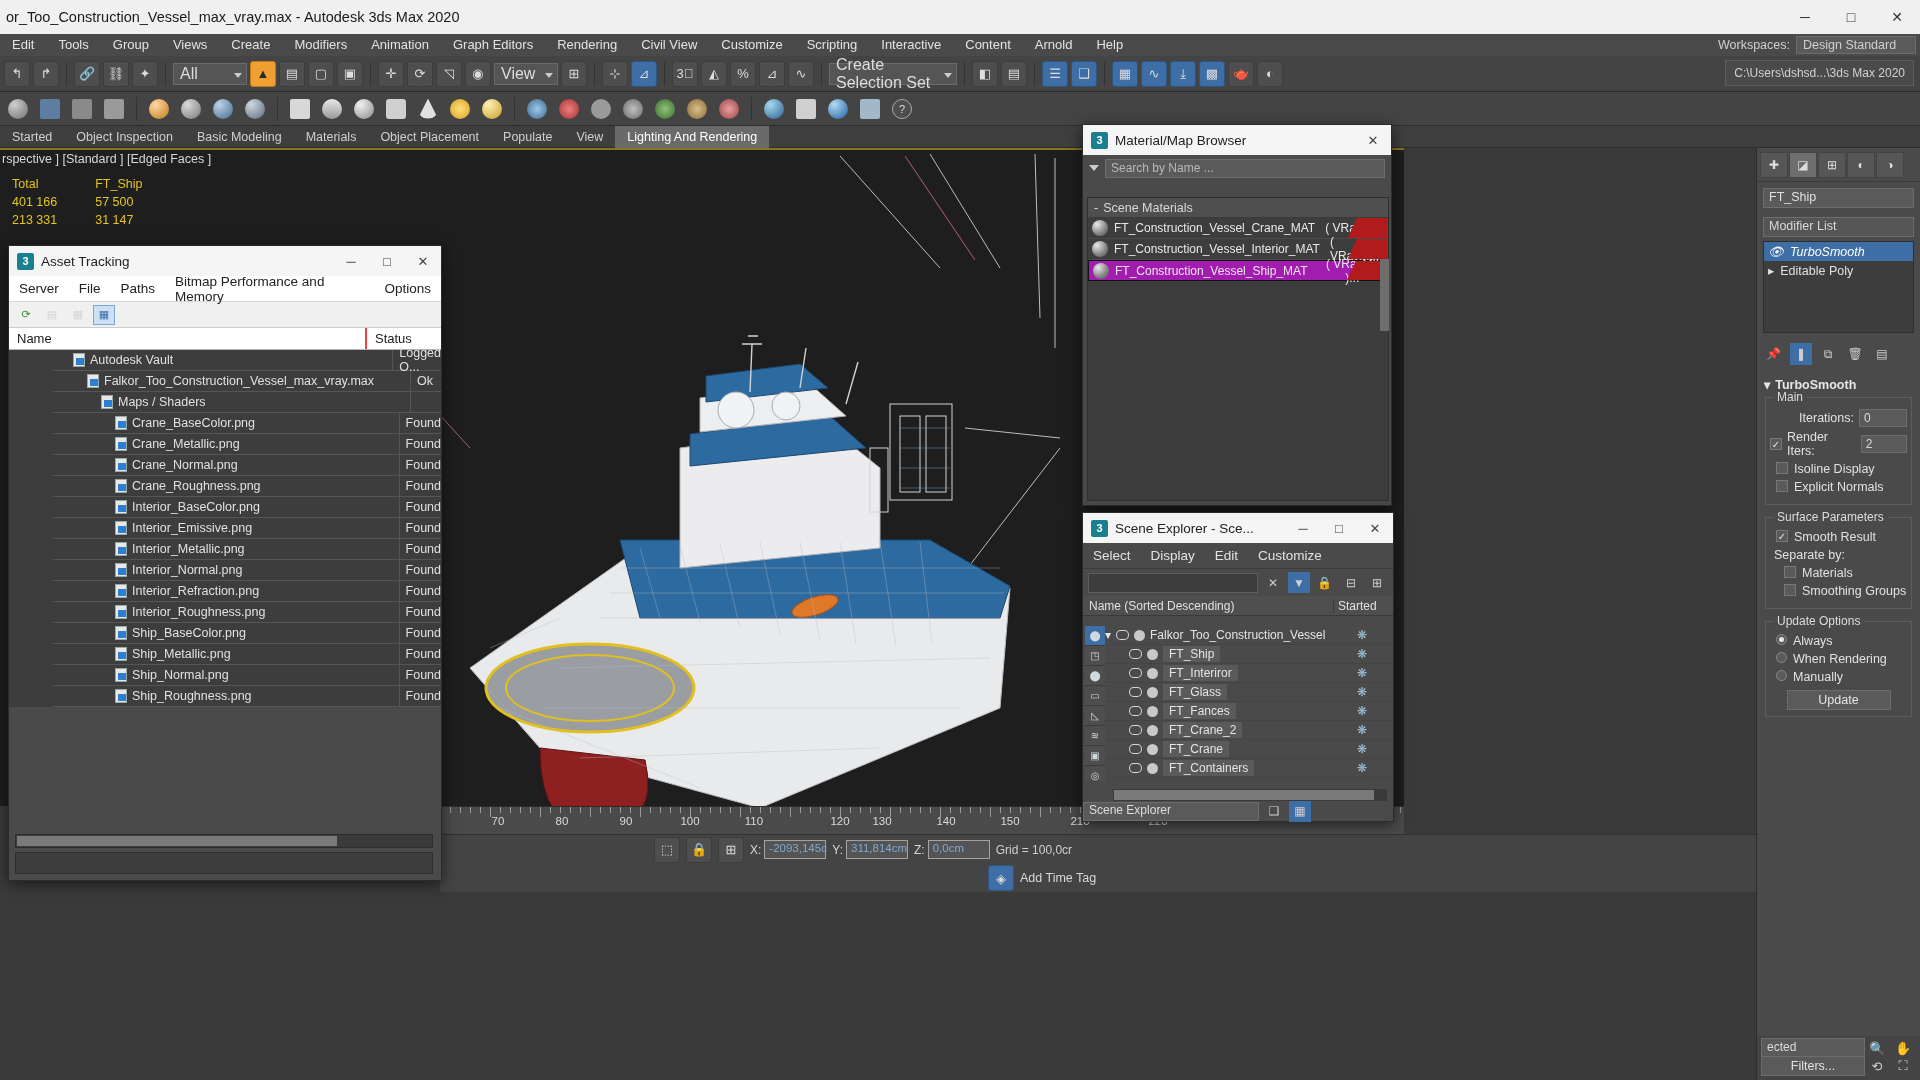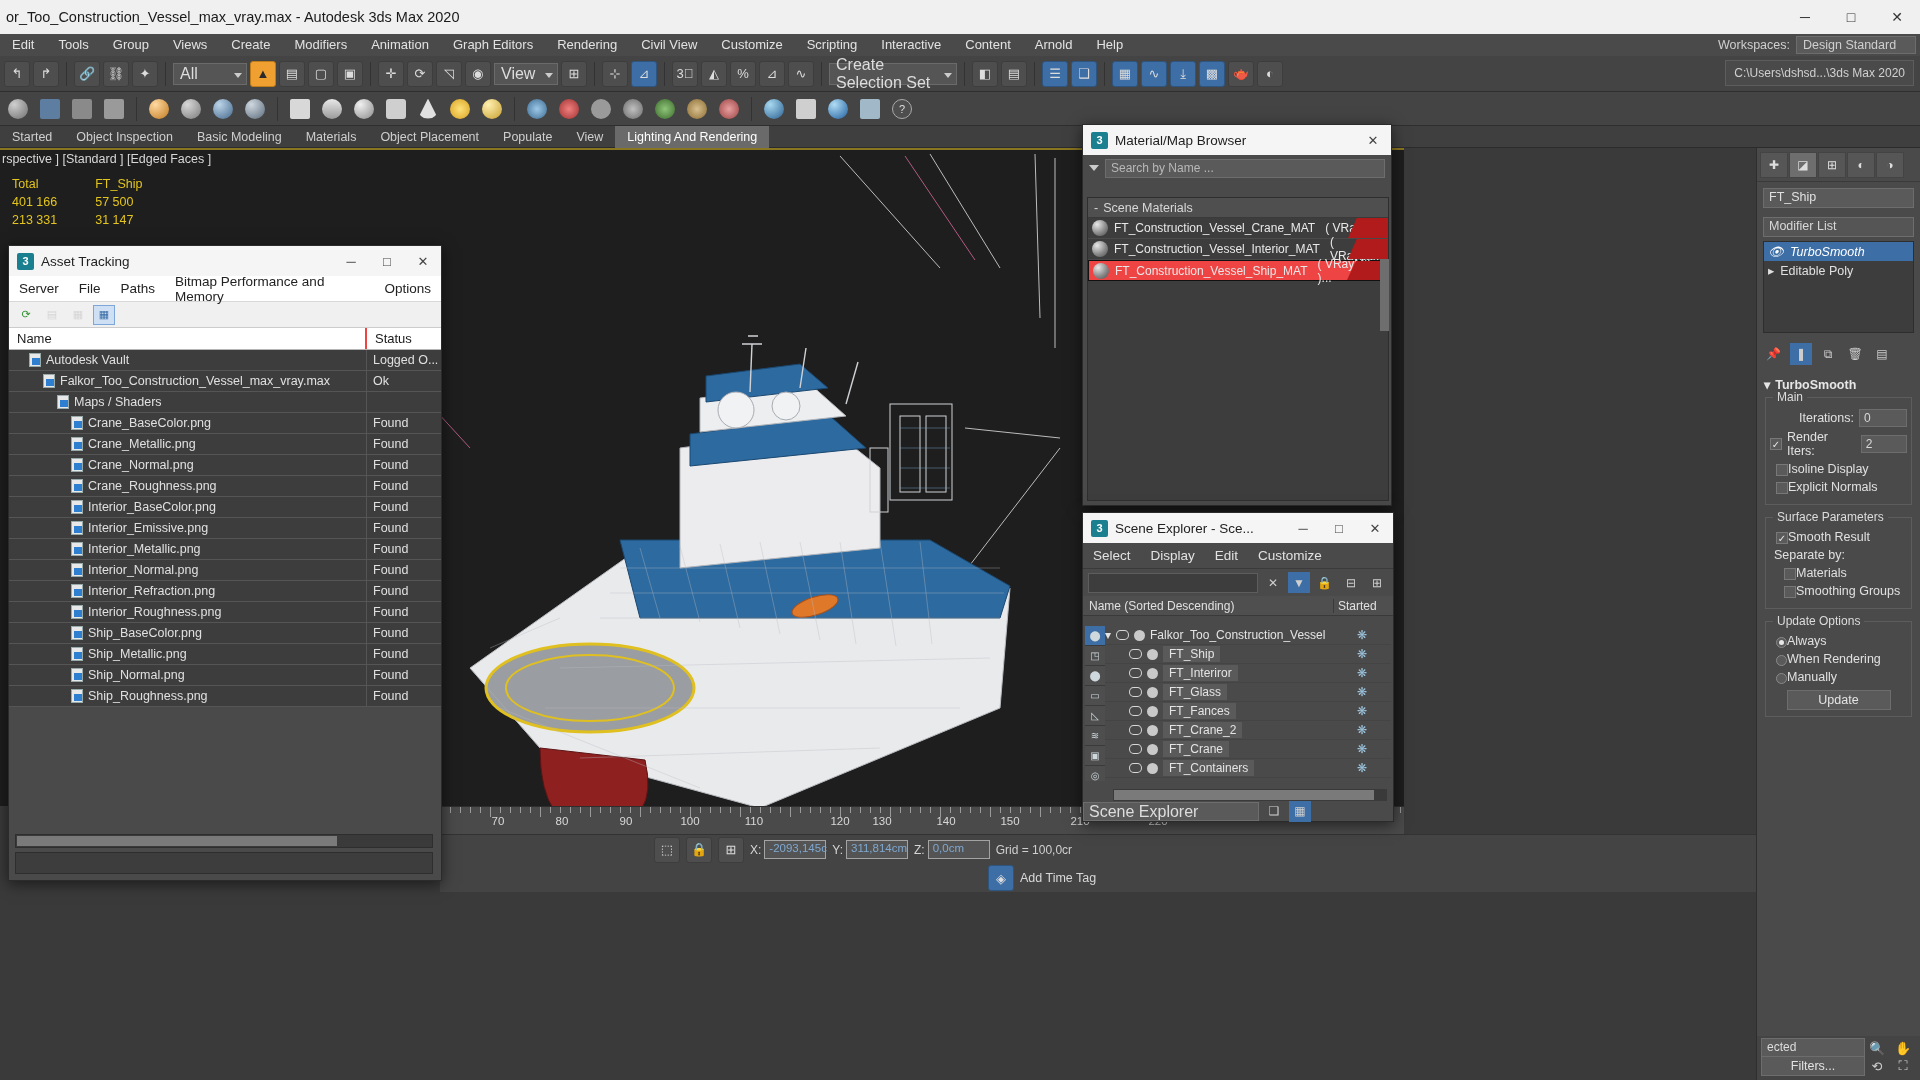--- a/index.html
+++ b/index.html
@@ -136,7 +136,7 @@
     border:1px solid #2e2e2e; overflow:hidden; }
   .mmb-row { display:flex; align-items:center; height:21px; gap:6px; padding-left:4px;
     font-size:12px; color:#e8e8e8; border-bottom:1px solid #4a4a4a; position:relative; }
-  .mmb-row.sel { border:1px solid #111; background:#ef4444; }
+  .mmb-row.sel { border:1px solid #111; background:#a21caf;text-align:center; }
   .matball { width:16px; height:16px; border-radius:50%; flex:none;
     background:radial-gradient(circle at 32% 28%, #e8e8e8, #8a8a8a 55%, #4a4a4a); }
   .mmb-row .tag { position:absolute; right:0; top:0; height:100%; width:40px;

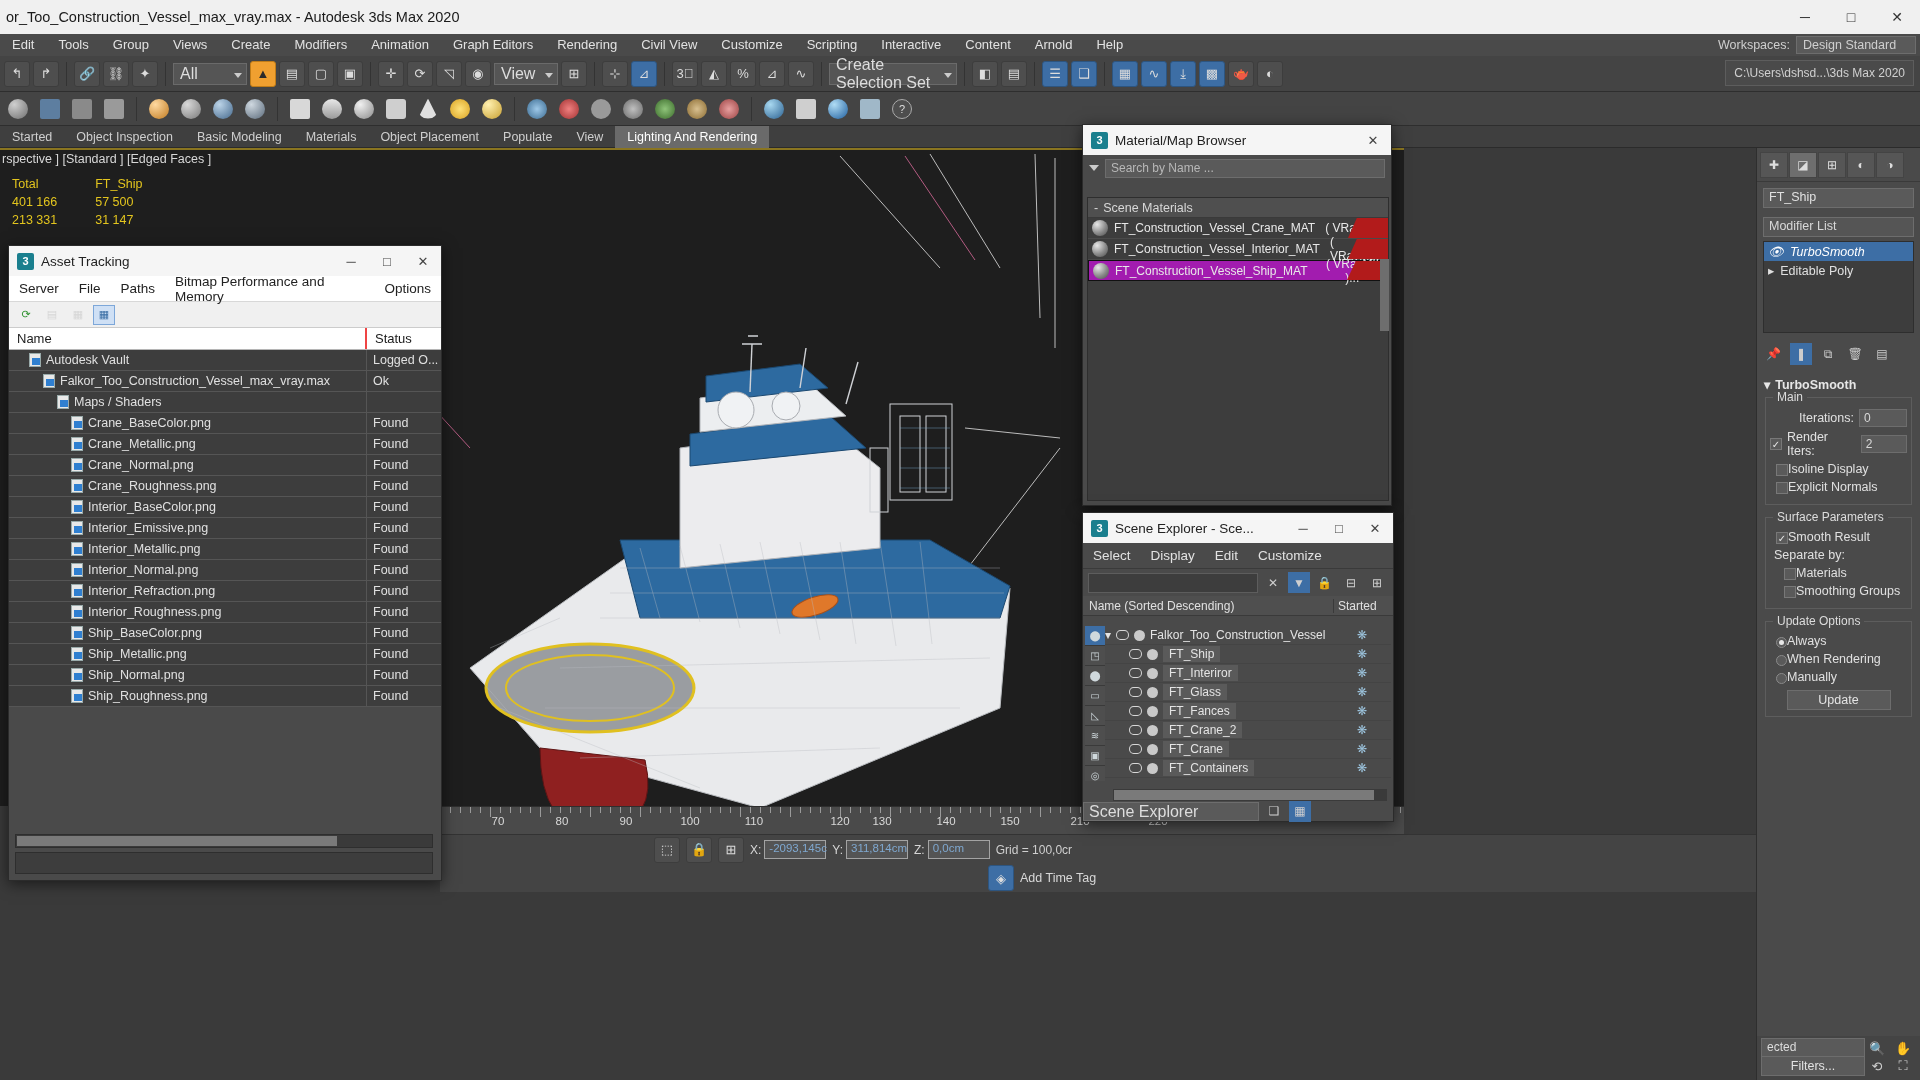--- a/index.html
+++ b/index.html
@@ -107,7 +107,7 @@
   .at-hdr div { padding:3px 8px; border-right:2px solid #ef4444; }
   .at-list { background:#3d3d3d; }
   .at-row { display:flex; height:21px; font-size:12.5px; color:#e0e0e0;
-    border-bottom:1px solid #555; align-items:center; }
+    border-bottom:1px solid #555; align-items:center;margin-left:44px; }
   .at-name { width:358px; padding-left:6px; display:flex; align-items:center; gap:5px;
     border-right:1px solid #555; height:100%; }
   .at-status { flex:1; padding-left:6px; display:flex; align-items:center; height:100%; }

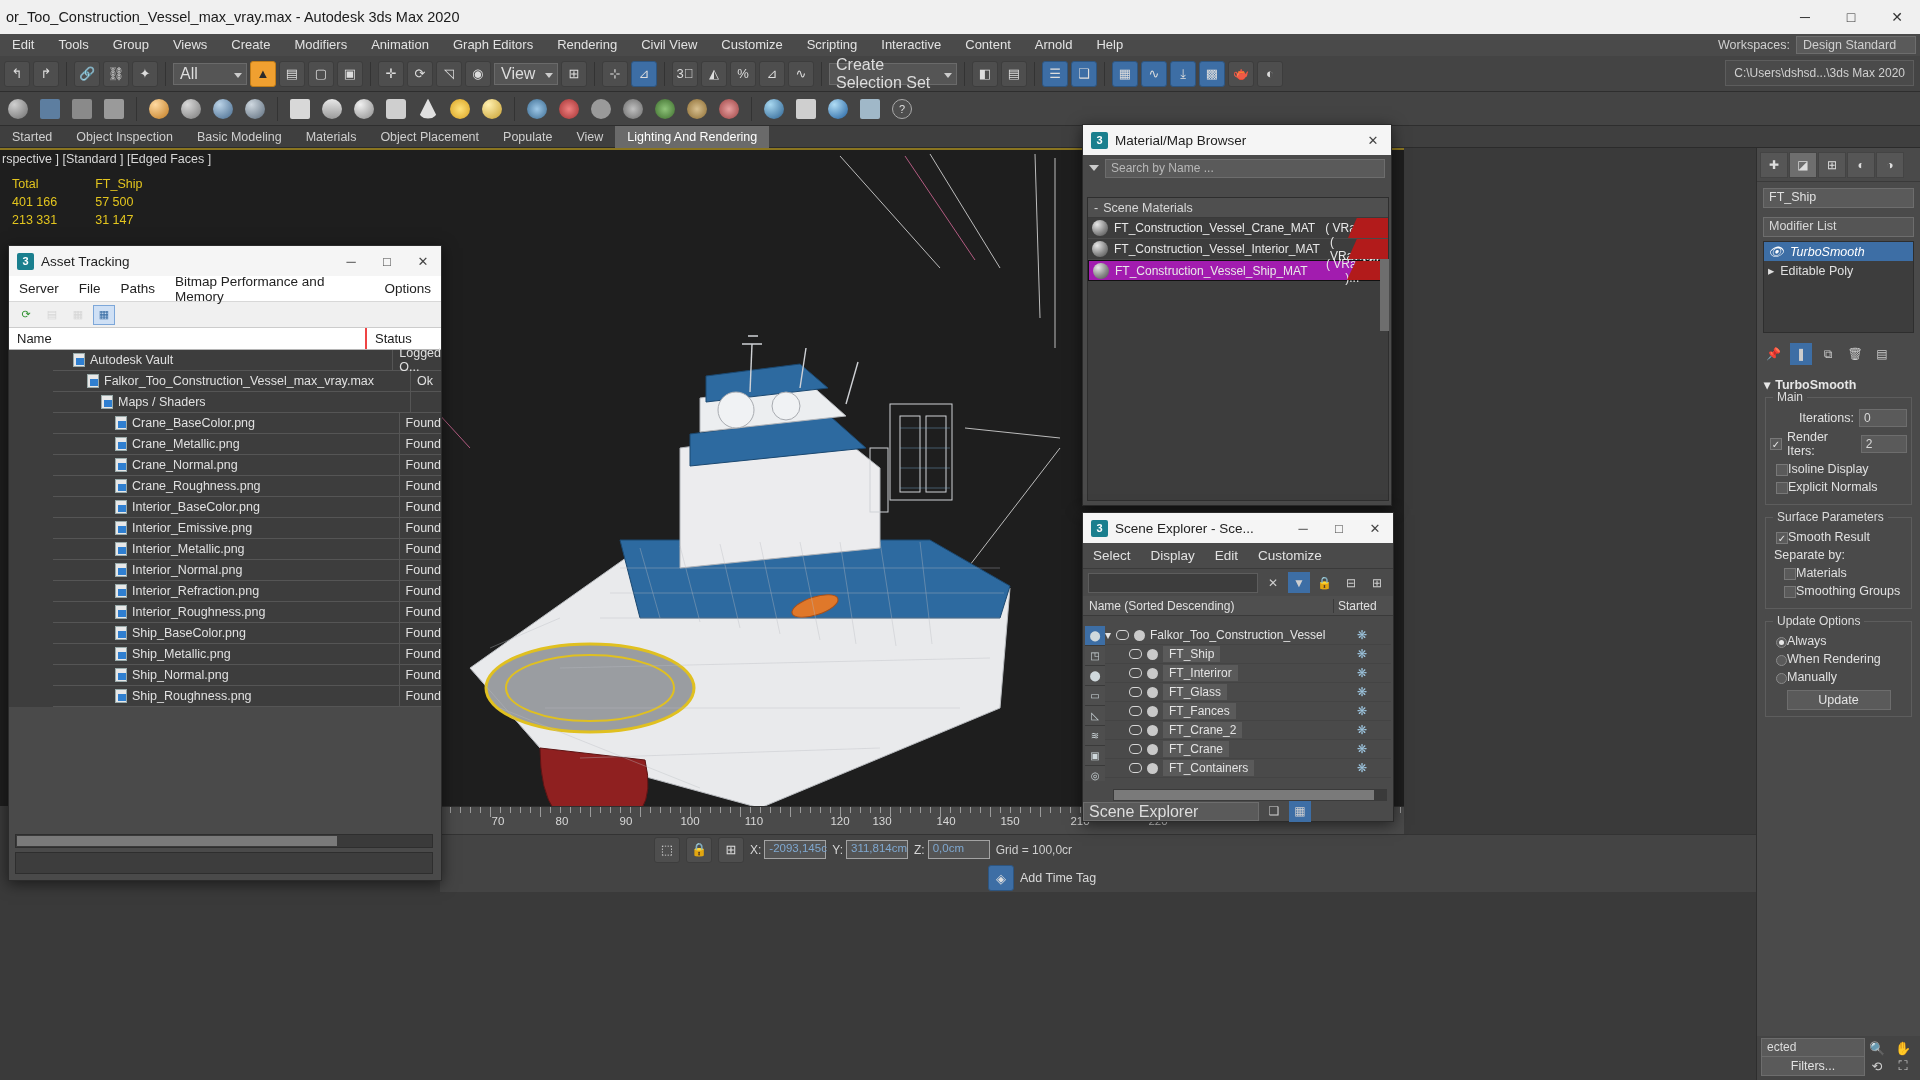--- a/index.html
+++ b/index.html
@@ -205,7 +205,7 @@
     font-size:12.5px; color:#e0e0e0; }
   .cp-spin { width:48px; height:18px; background:#5a5a5a; border:1px solid #6d6d6d;
     color:#d8d8d8; font-size:12px; padding:0 4px; display:flex; align-items:center; }
-  .cp-chk { display:flex; align-items:flex-end; gap:0; font-size:12.5px; color:#e0e0e0; margin:4px 0 4px 6px; }
+  .cp-chk { display:flex; align-items:flex-start; gap:6px; font-size:12.5px; color:#e0e0e0; margin:4px 0 4px 6px; }
   .box { width:12px; height:12px; background:#5a5a5a; border:1px solid #787878; flex:none;
     display:flex; align-items:center; justify-content:center; font-size:10px; color:#e8e8e8; }
   .radio { width:11px; height:11px; border-radius:50%; border:1px solid #8a8a8a; background:#5a5a5a;

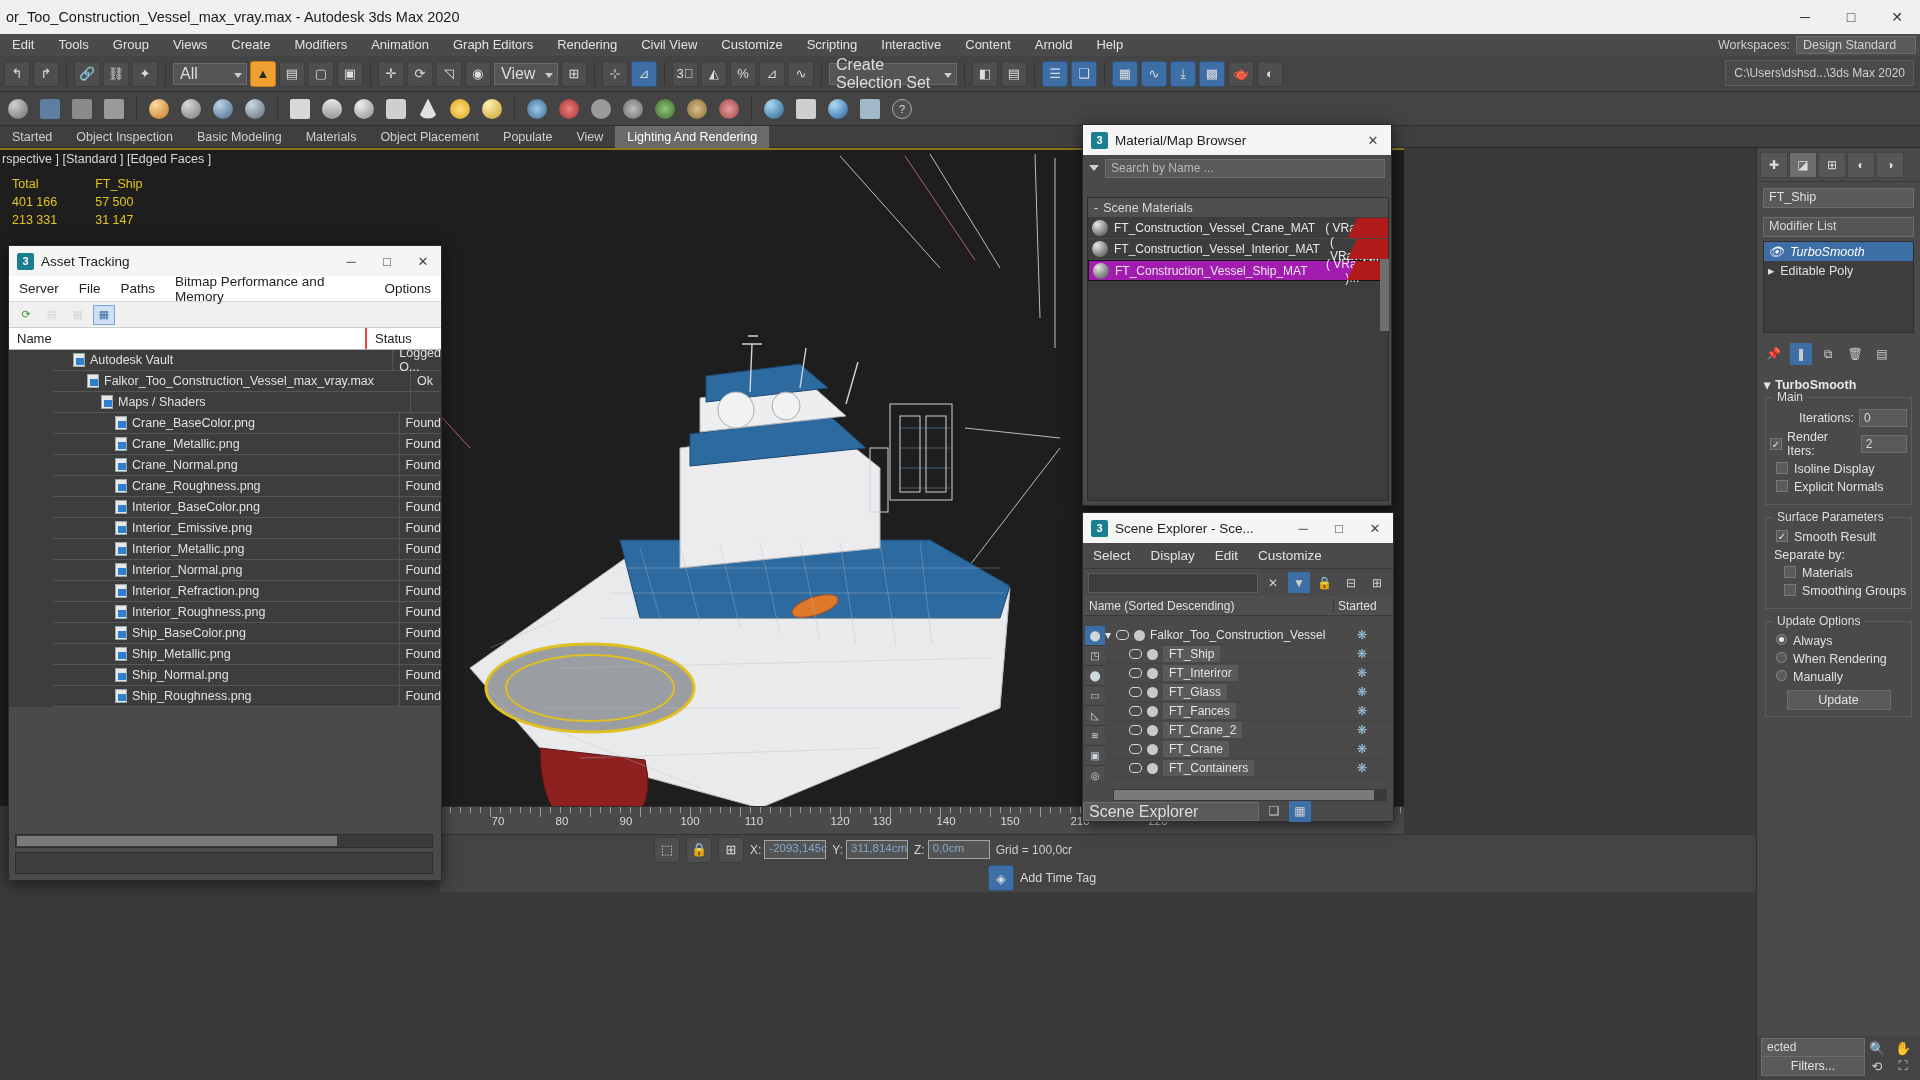--- a/index.html
+++ b/index.html
@@ -173,7 +173,7 @@
   .se-tagbar { position:absolute; left:0; bottom:0; width:100%; height:20px; display:flex;
     align-items:center; gap:4px; }
   .se-tagfield { width:176px; height:19px; background:#5a5a5a; border:1px solid #6d6d6d;
-    color:#ddd; font-size:16px; padding:0 14px 0 5px; position:relative; }
+    color:#ddd; font-size:12px; padding:0 14px 0 5px; position:relative; }
 
   
   .cmdpanel { position:absolute; right:0; top:148px; width:164px; bottom:44px; background:#4a4a4a;

